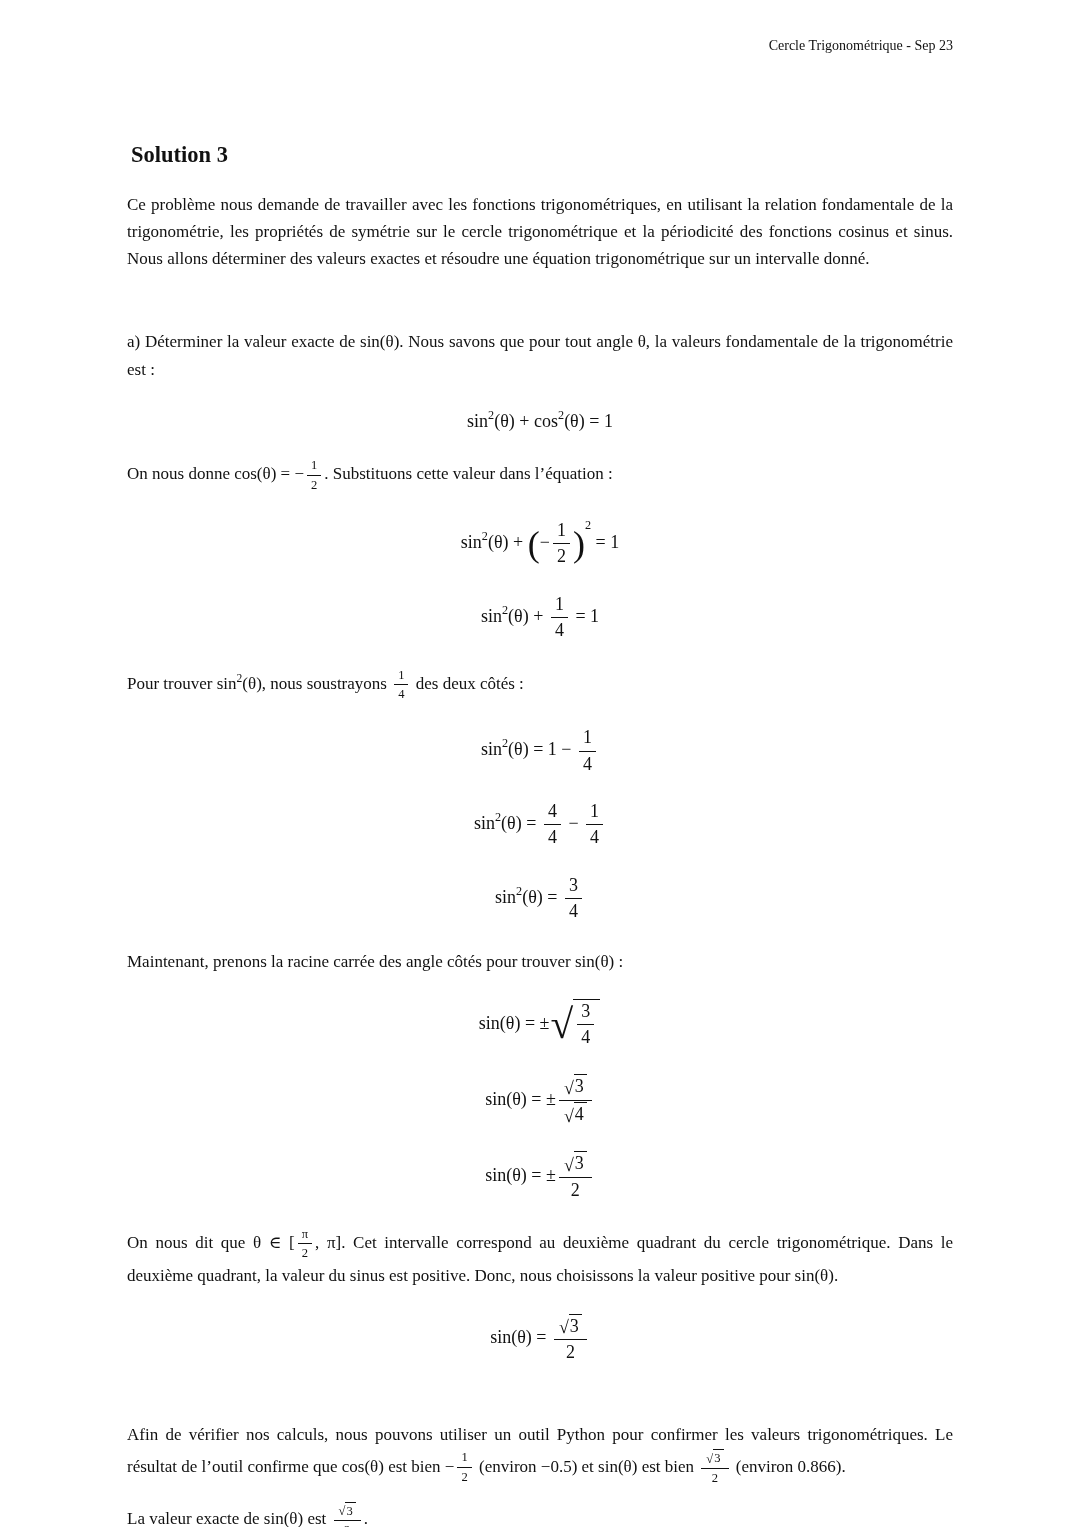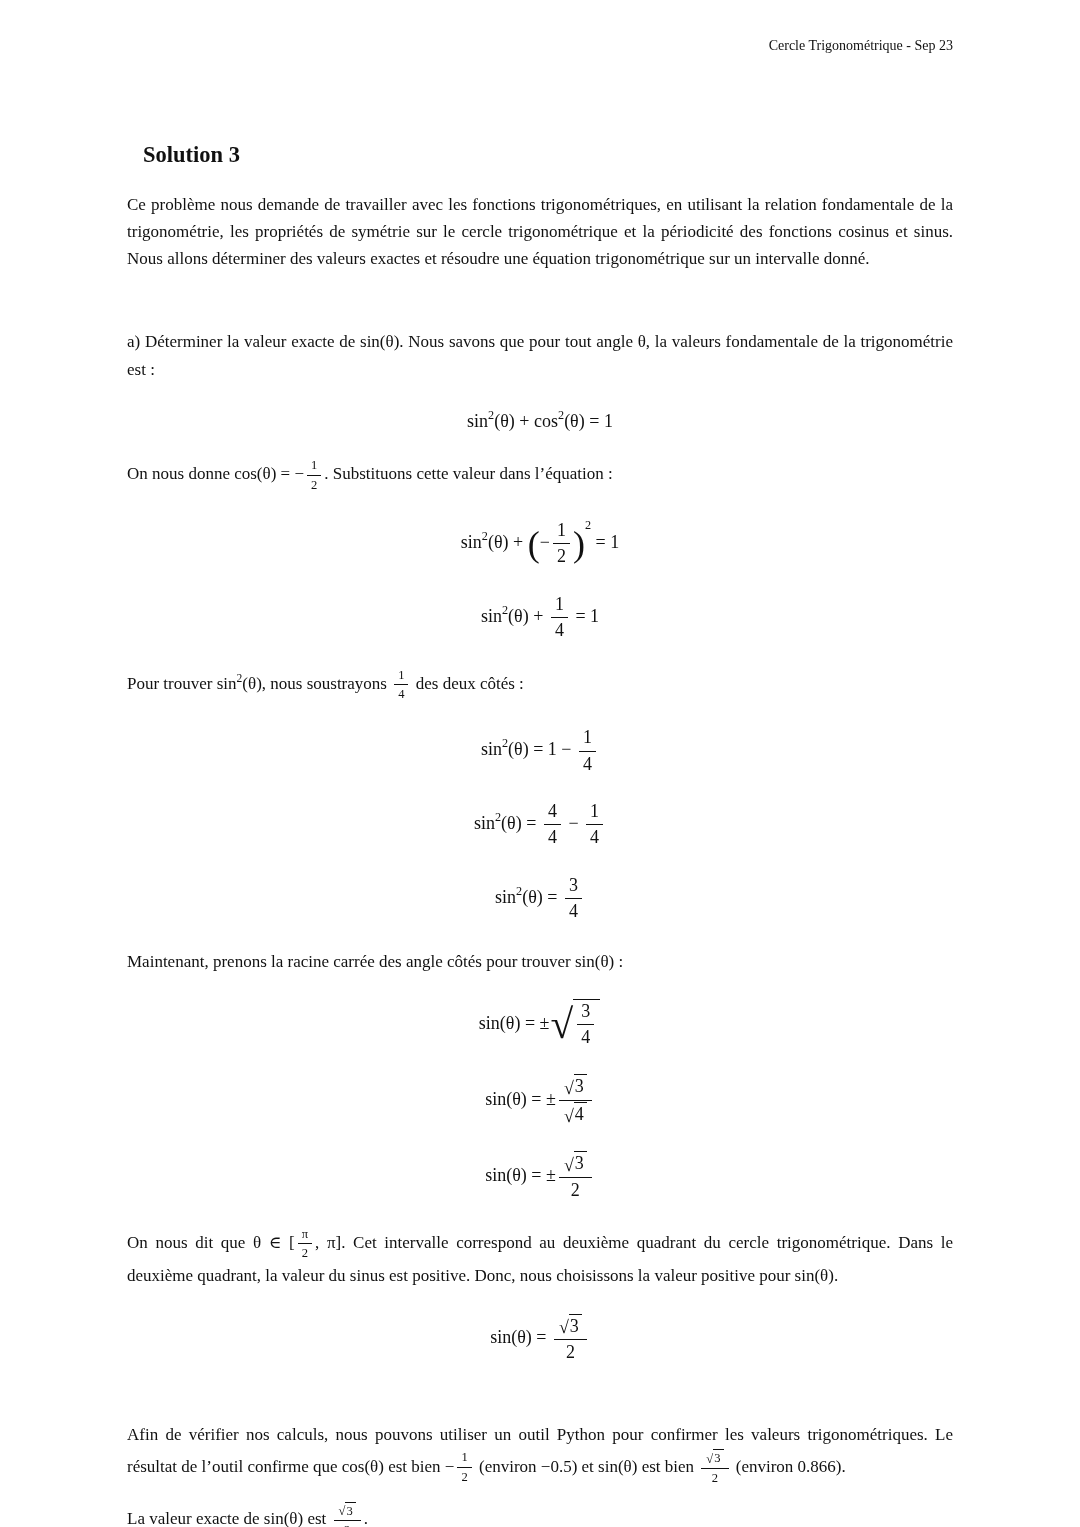--- a/index.html
+++ b/index.html
@@ -26,7 +26,7 @@
   .title{
     font-size:22.5px;
     font-weight:700;
-    margin:38px 0 8px 16px;
+    margin:38px 0 8px 4px;
     line-height:1.2;
   }
   .para{

